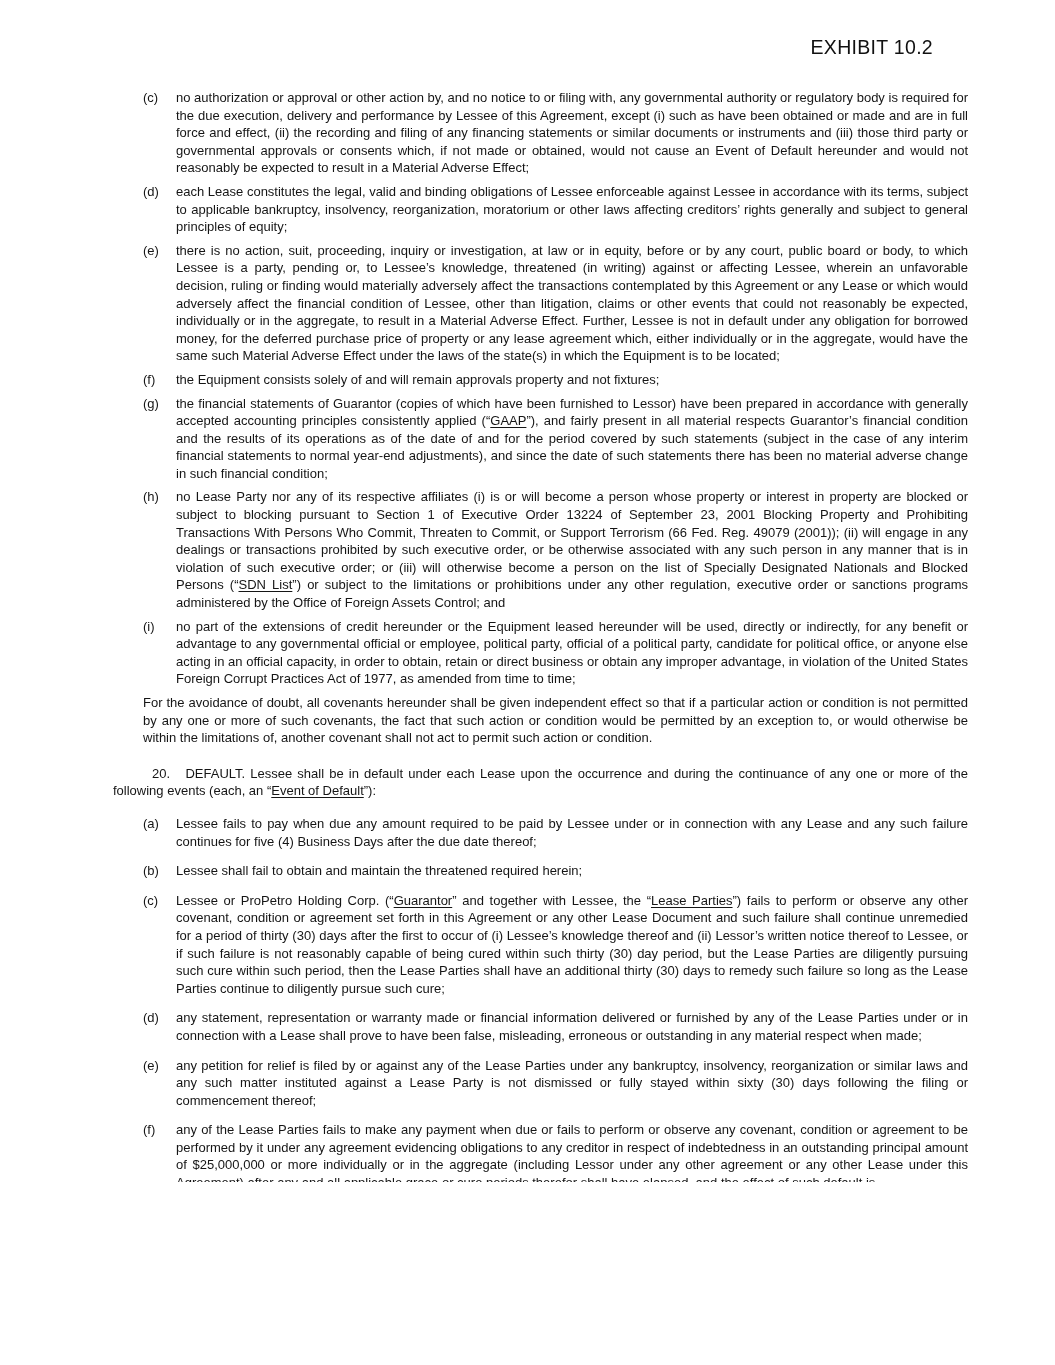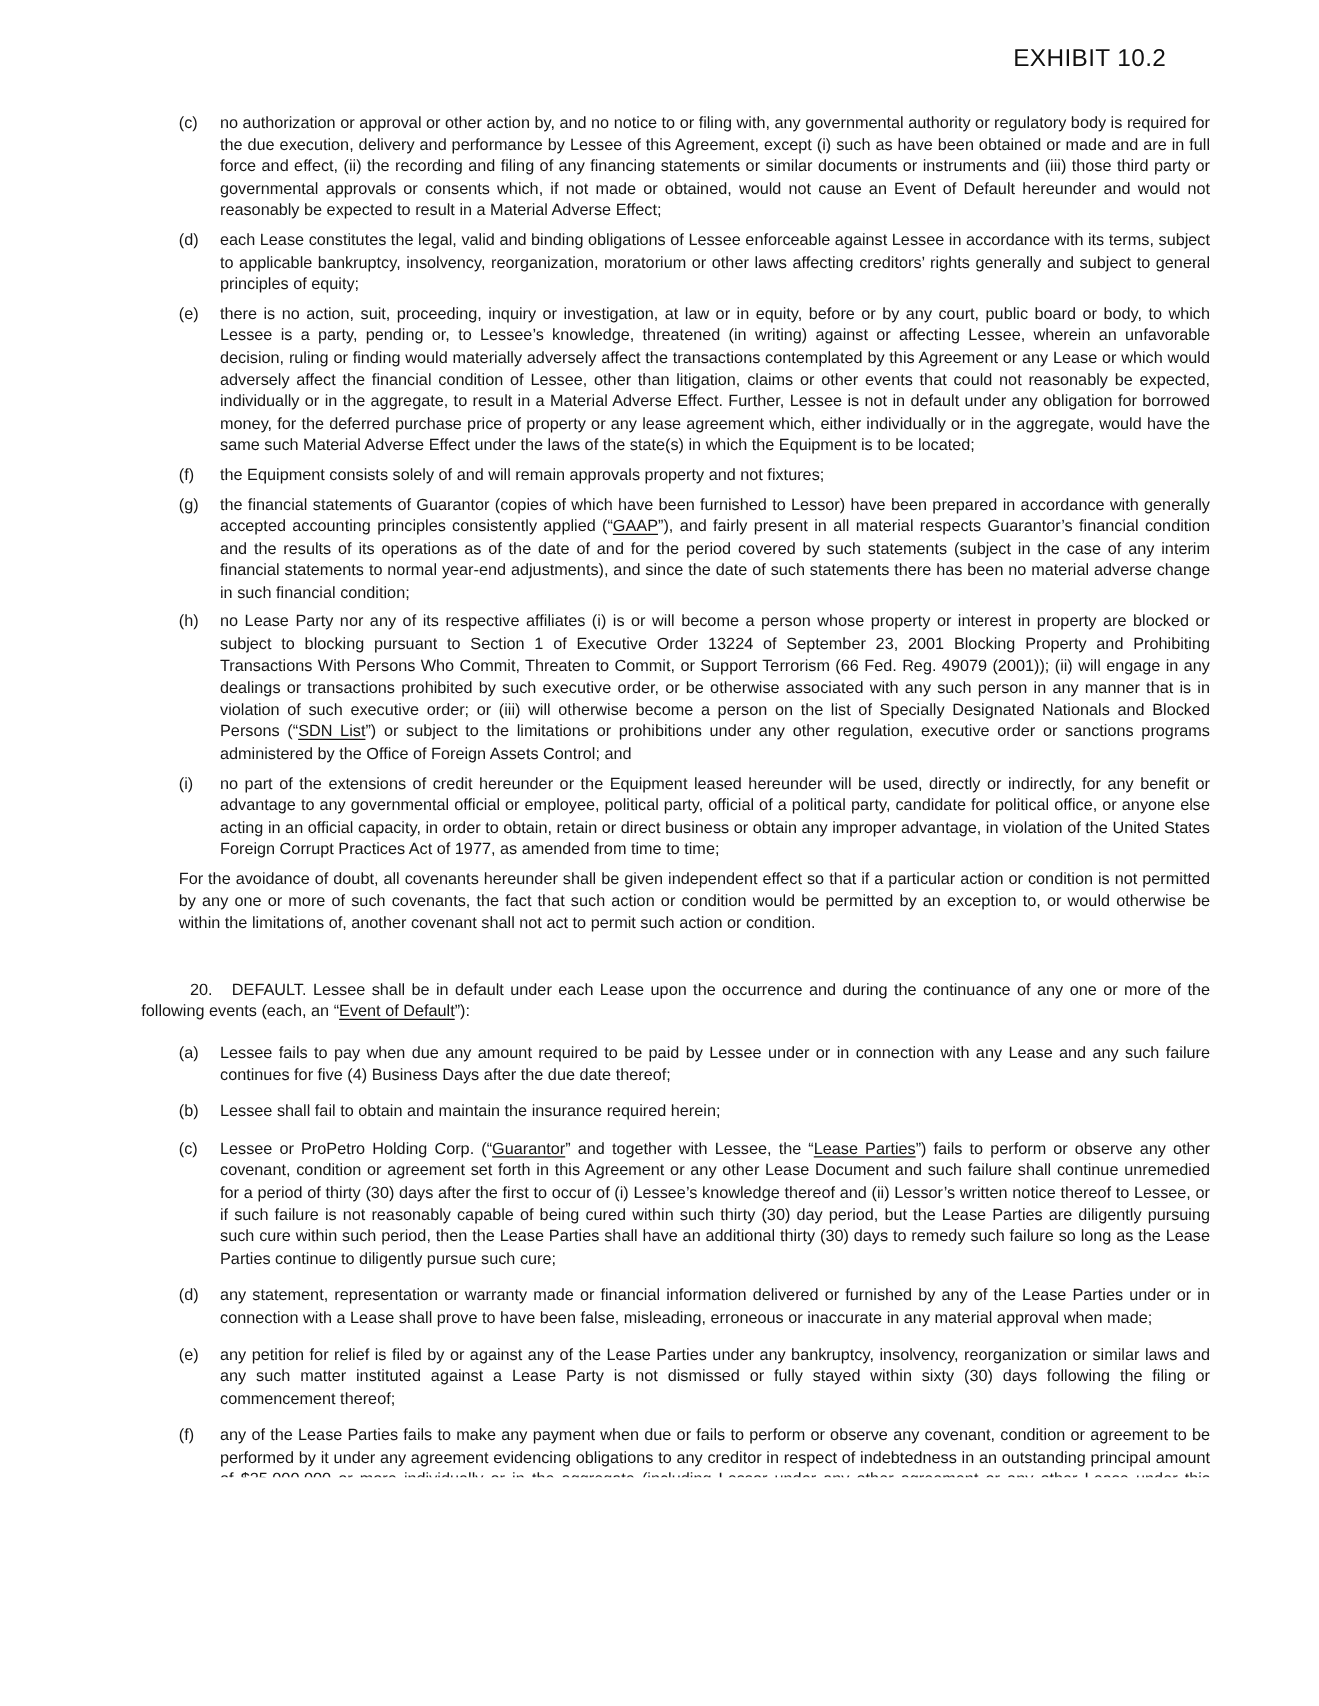--- a/index.html
+++ b/index.html
@@ -54,7 +54,7 @@
     margin-bottom: 11px;
   }
   .section-para {
-    margin-top: 36px;
+    margin-top: 18px;
     margin-bottom: 15px;
     text-indent: 39px;
   }

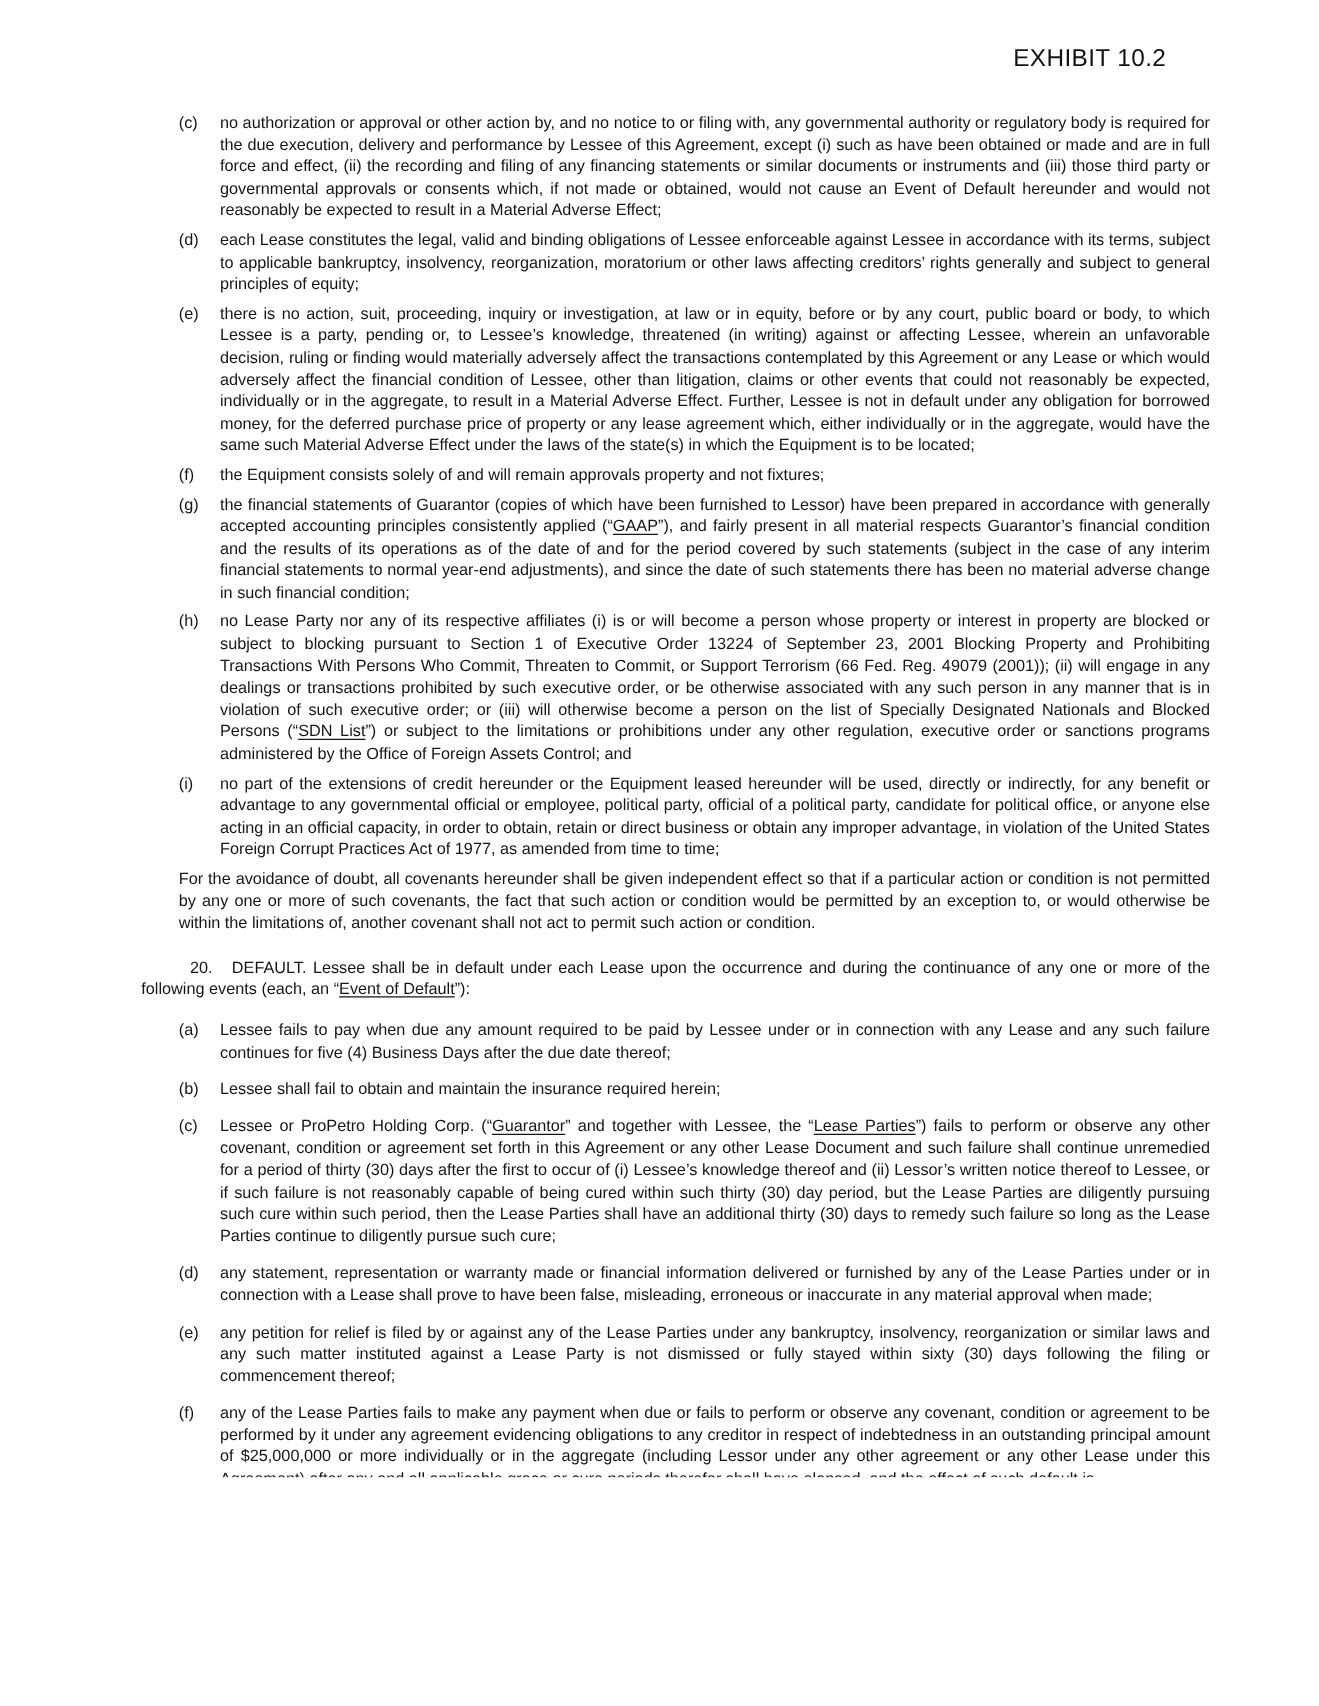--- a/index.html
+++ b/index.html
@@ -90,7 +90,7 @@
 
     <div class="list deflist">
         <div class="item"><span class="label">(a)</span><span><span>Lessee fails to pay when due any amount required to be paid by Lessee under or in connection with any Lease and any such failure continues for five (4) Business Days after the due date thereof;</span></span></div>
-        <div class="item"><span class="label">(b)</span><span><span>Lessee shall fail to obtain and maintain the insurance required herein;</span></span></div>
+        <div class="item"><span class="label">(b)</span><span><span>Lessee shall fail to obtain and maintain the threatened required herein;</span></span></div>
         <div class="item"><span class="label">(c)</span><span><span>Lessee or ProPetro Holding Corp. (“</span><span class="u">Guarantor</span><span>” and together with Lessee, the “</span><span class="u">Lease Parties</span><span>”) fails to perform or observe any other covenant, condition or agreement set forth in this Agreement or any other Lease Document and such failure shall continue unremedied for a period of thirty (30) days after the first to occur of (i) Lessee’s knowledge thereof and (ii) Lessor’s written notice thereof to Lessee, or if such failure is not reasonably capable of being cured within such thirty (30) day period, but the Lease Parties are diligently pursuing such cure within such period, then the Lease Parties shall have an additional thirty (30) days to remedy such failure so long as the Lease Parties continue to diligently pursue such cure;</span></span></div>
         <div class="item"><span class="label">(d)</span><span><span>any statement, representation or warranty made or financial information delivered or furnished by any of the Lease Parties under or in connection with a Lease shall prove to have been false, misleading, erroneous or inaccurate in any material approval when made;</span></span></div>
         <div class="item"><span class="label">(e)</span><span><span>any petition for relief is filed by or against any of the Lease Parties under any bankruptcy, insolvency, reorganization or similar laws and any such matter instituted against a Lease Party is not dismissed or fully stayed within sixty (30) days following the filing or commencement thereof;</span></span></div>

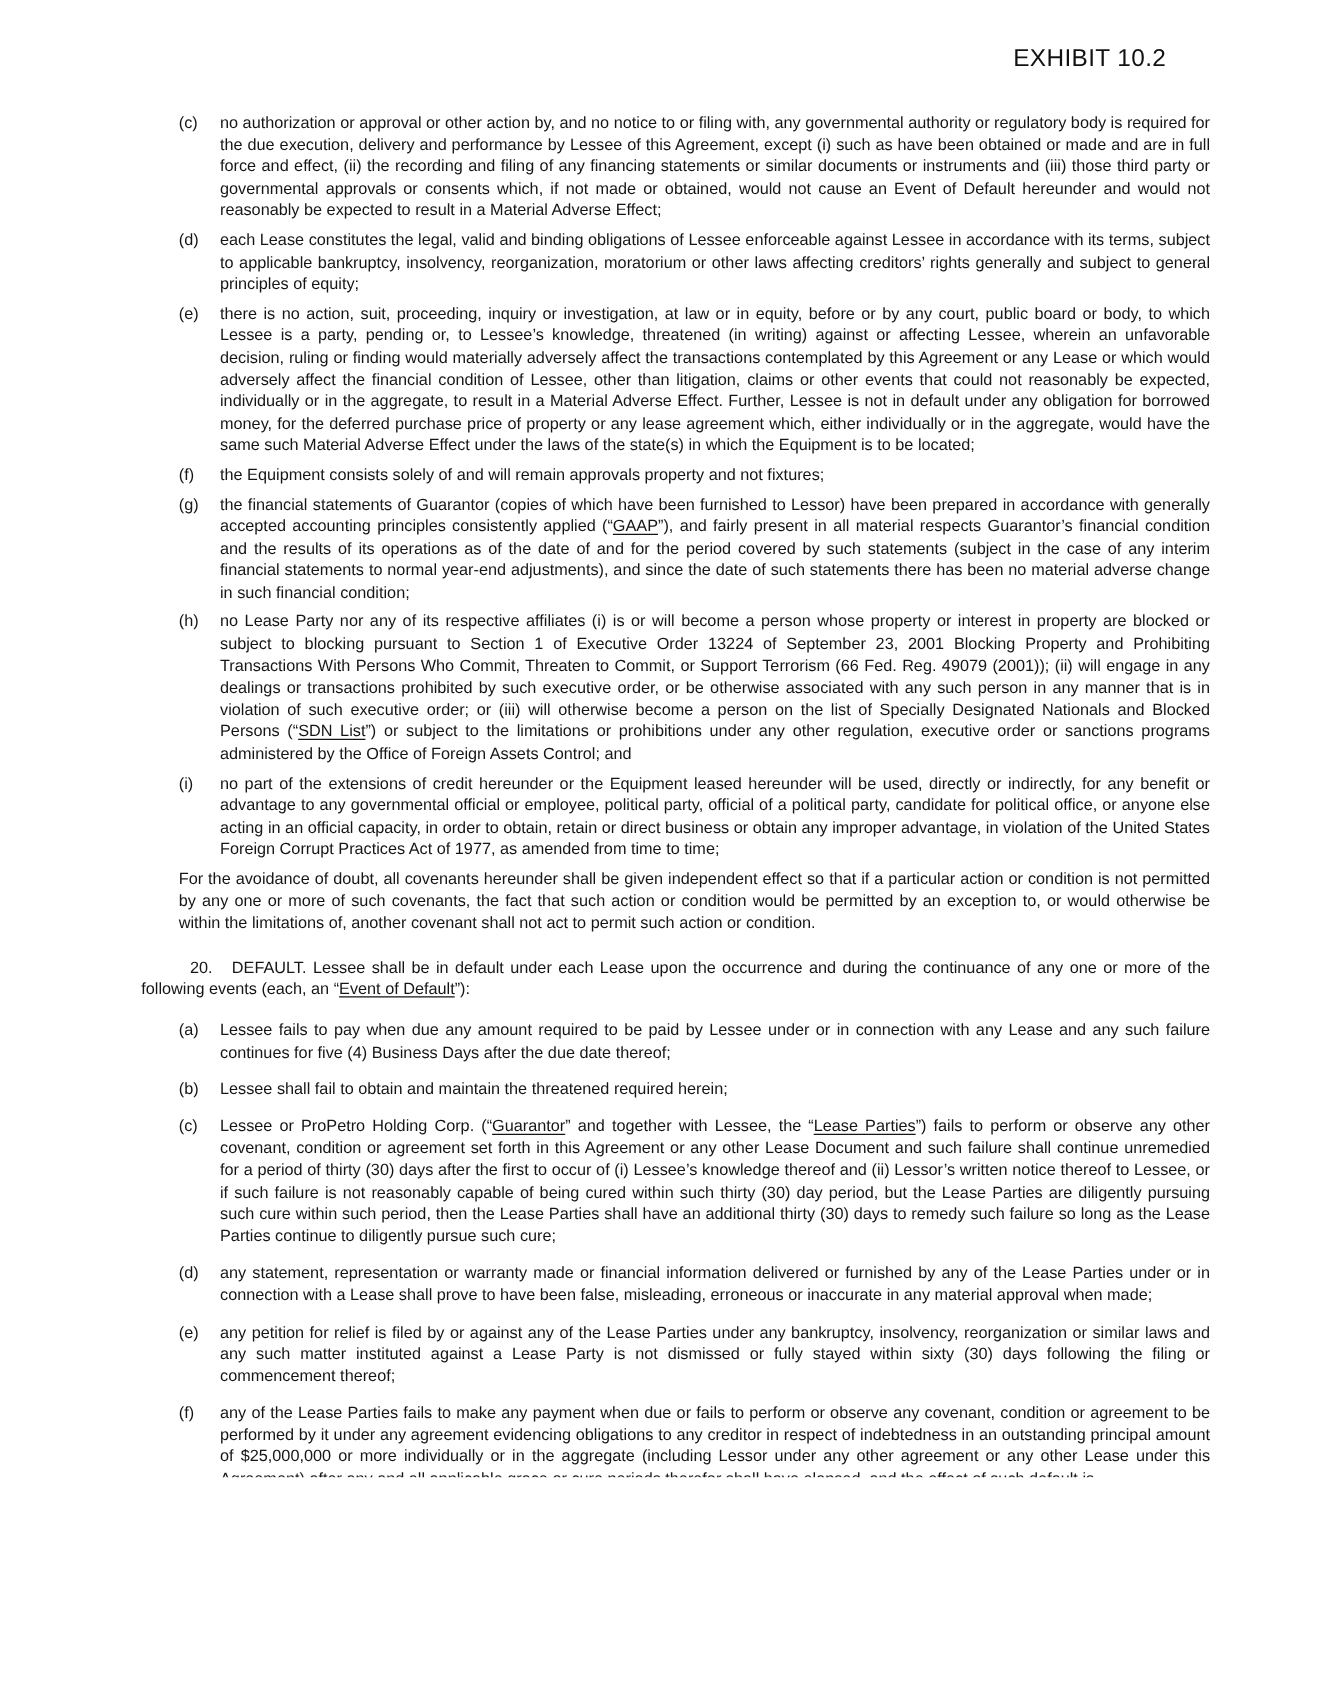--- a/index.html
+++ b/index.html
@@ -92,7 +92,7 @@
         <div class="item"><span class="label">(a)</span><span><span>Lessee fails to pay when due any amount required to be paid by Lessee under or in connection with any Lease and any such failure continues for five (4) Business Days after the due date thereof;</span></span></div>
         <div class="item"><span class="label">(b)</span><span><span>Lessee shall fail to obtain and maintain the threatened required herein;</span></span></div>
         <div class="item"><span class="label">(c)</span><span><span>Lessee or ProPetro Holding Corp. (“</span><span class="u">Guarantor</span><span>” and together with Lessee, the “</span><span class="u">Lease Parties</span><span>”) fails to perform or observe any other covenant, condition or agreement set forth in this Agreement or any other Lease Document and such failure shall continue unremedied for a period of thirty (30) days after the first to occur of (i) Lessee’s knowledge thereof and (ii) Lessor’s written notice thereof to Lessee, or if such failure is not reasonably capable of being cured within such thirty (30) day period, but the Lease Parties are diligently pursuing such cure within such period, then the Lease Parties shall have an additional thirty (30) days to remedy such failure so long as the Lease Parties continue to diligently pursue such cure;</span></span></div>
-        <div class="item"><span class="label">(d)</span><span><span>any statement, representation or warranty made or financial information delivered or furnished by any of the Lease Parties under or in connection with a Lease shall prove to have been false, misleading, erroneous or inaccurate in any material approval when made;</span></span></div>
+        <div class="item"><span class="label">(d)</span><span><span>any statement, representation or warranty made or financial information delivered or furnished by any of the Lease Parties under or in connection with a Lease shall prove to have been false, misleading, erroneous or outstanding in any material respect when made;</span></span></div>
         <div class="item"><span class="label">(e)</span><span><span>any petition for relief is filed by or against any of the Lease Parties under any bankruptcy, insolvency, reorganization or similar laws and any such matter instituted against a Lease Party is not dismissed or fully stayed within sixty (30) days following the filing or commencement thereof;</span></span></div>
         <div class="item"><span class="label">(f)</span><span><span>any of the Lease Parties fails to make any payment when due or fails to perform or observe any covenant, condition or agreement to be performed by it under any agreement evidencing obligations to any creditor in respect of indebtedness in an outstanding principal amount of $25,000,000 or more individually or in the aggregate (including Lessor under any other agreement or any other Lease under this Agreement) after any and all applicable grace or cure periods therefor shall have elapsed, and the effect of such default is</span></span></div>
       </div>

